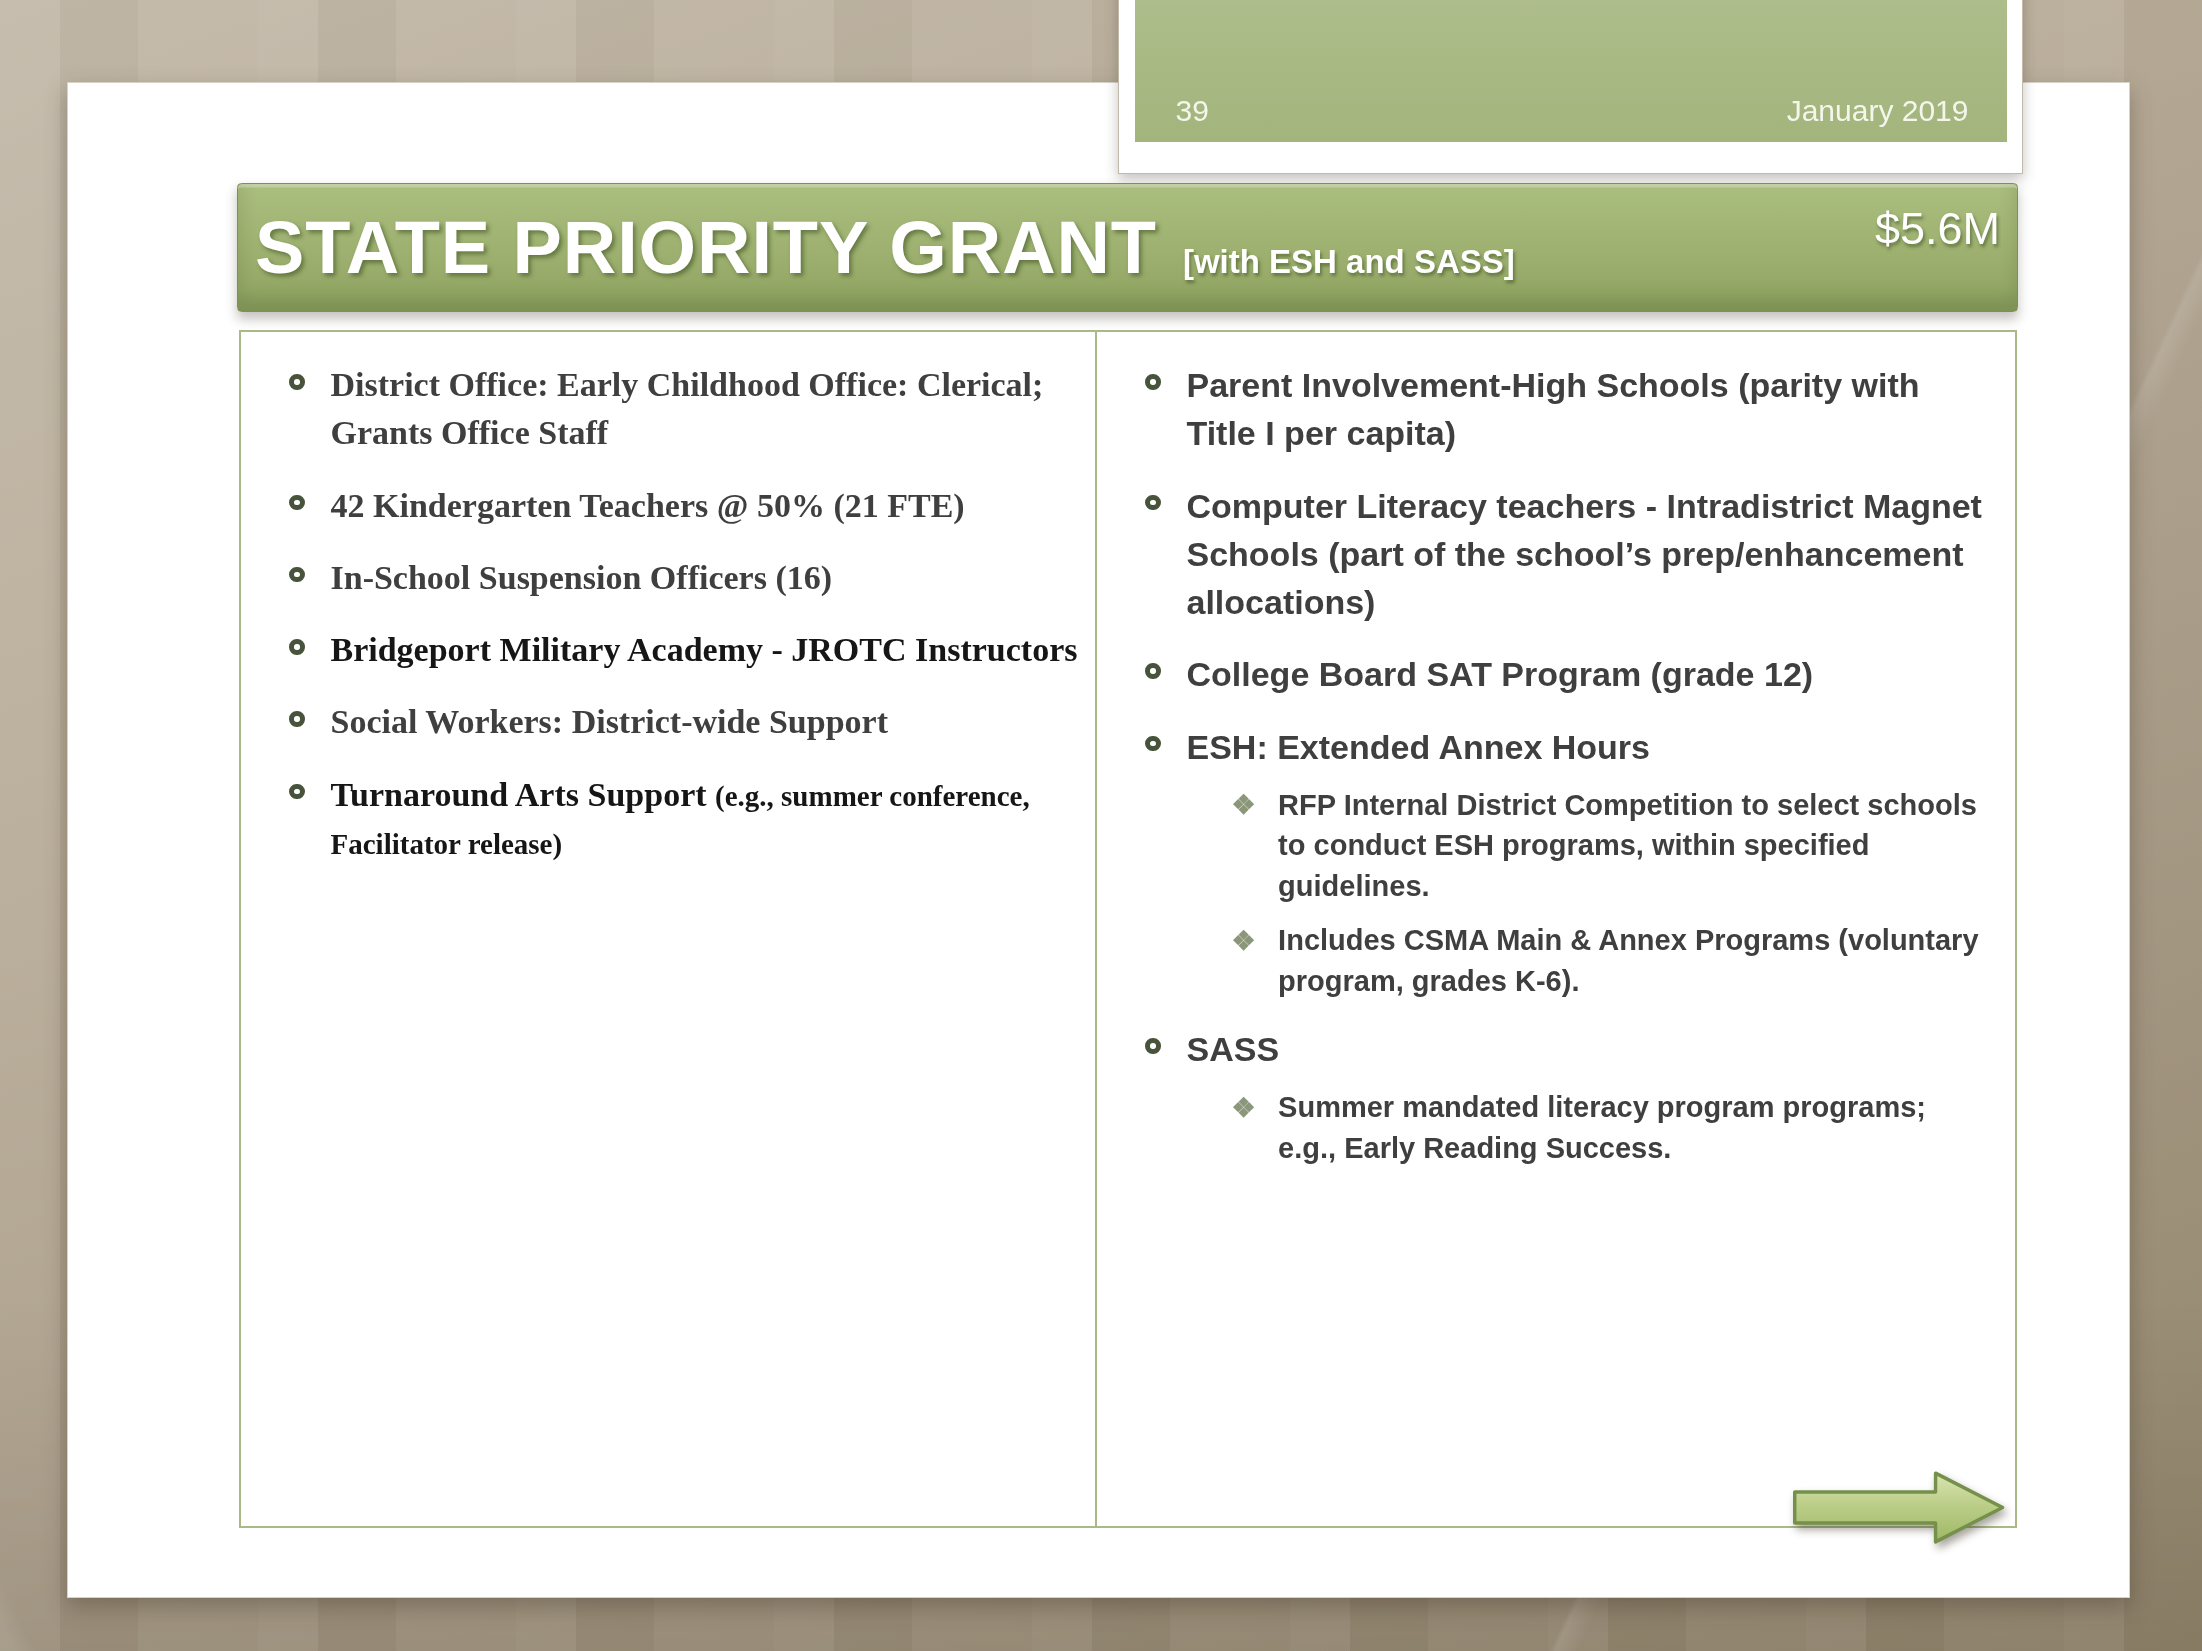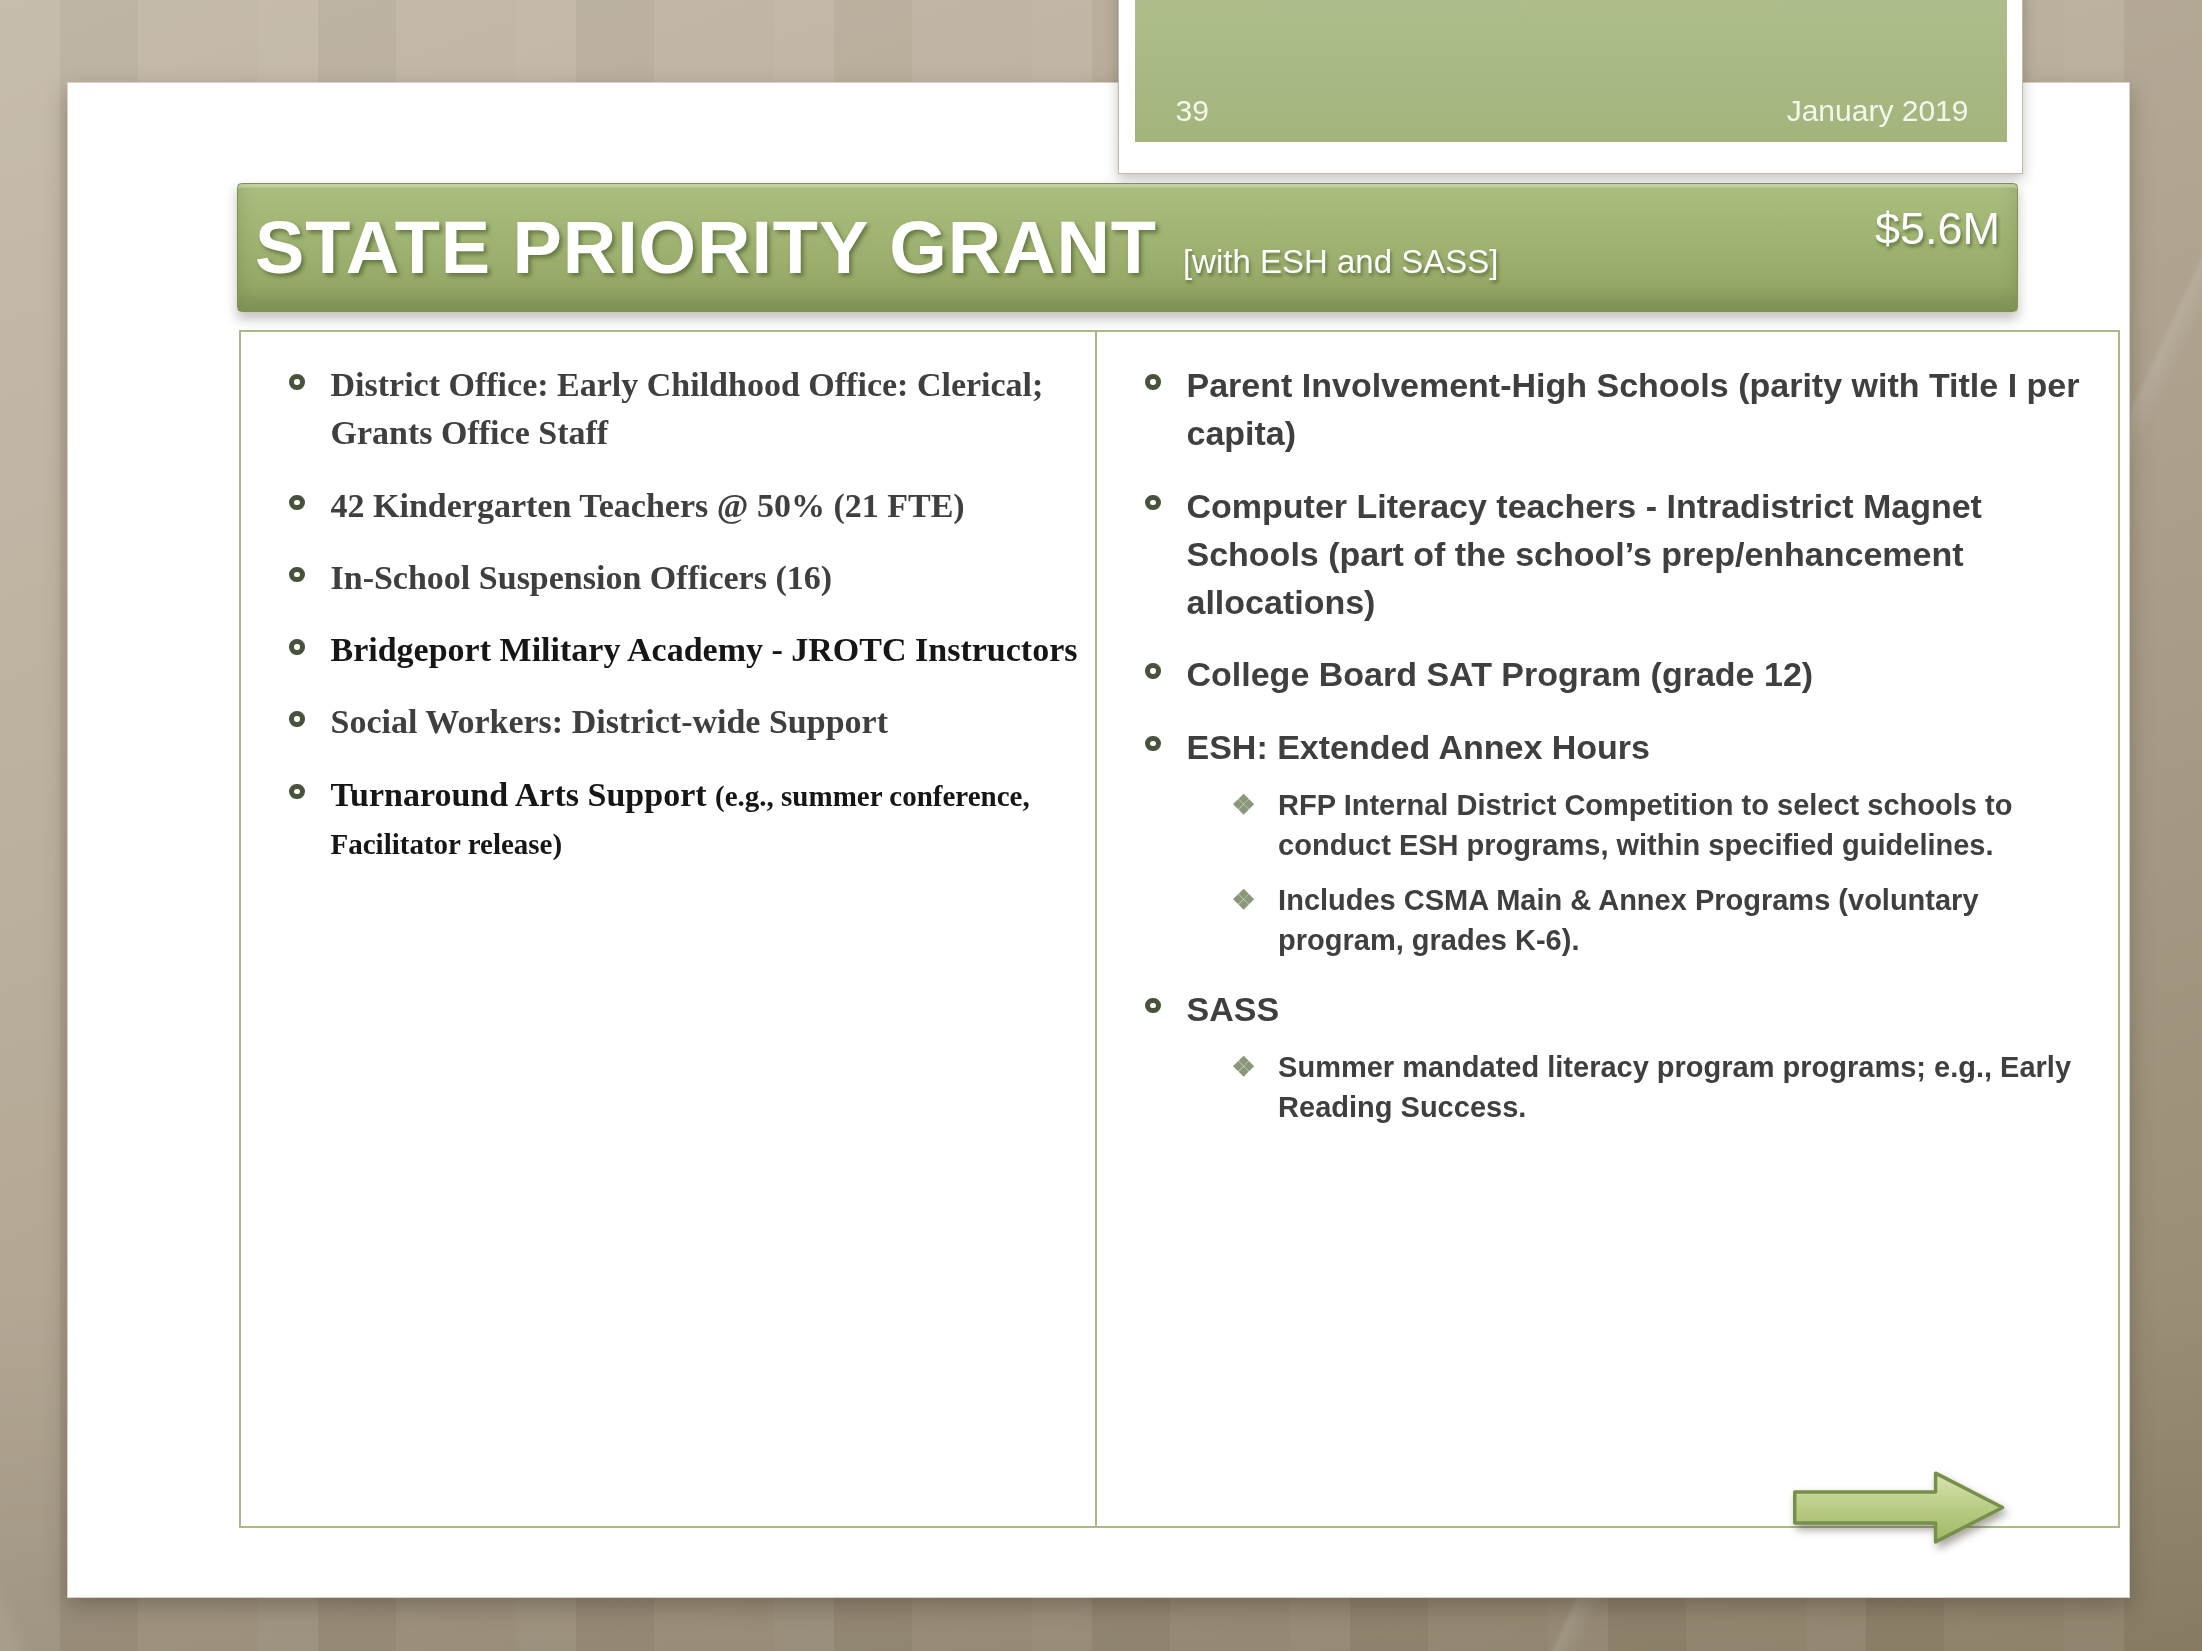--- a/index.html
+++ b/index.html
@@ -35,7 +35,7 @@
     display:flex; align-items:center; padding:0 17px; color:#ffffff; }
   .banner .main { font-size:74px; font-weight:bold; letter-spacing:0.9px; white-space:nowrap;
     text-shadow: 2.6px 3.4px 4.3px rgba(55,75,30,0.55); }
-  .banner .bracket { font-size:33px; font-weight:normal; margin-left:26px; margin-top:29px; white-space:nowrap;
+  .banner .bracket { font-size:33px; font-weight:bold; margin-left:26px; margin-top:29px; white-space:nowrap;
     text-shadow: 1.7px 2.6px 3.4px rgba(55,75,30,0.55); }
   .banner .amount { font-size:45px; font-weight:normal; margin-left:auto; align-self:flex-start; margin-top:19px;
     text-shadow: 1.7px 2.6px 3.4px rgba(55,75,30,0.55); }

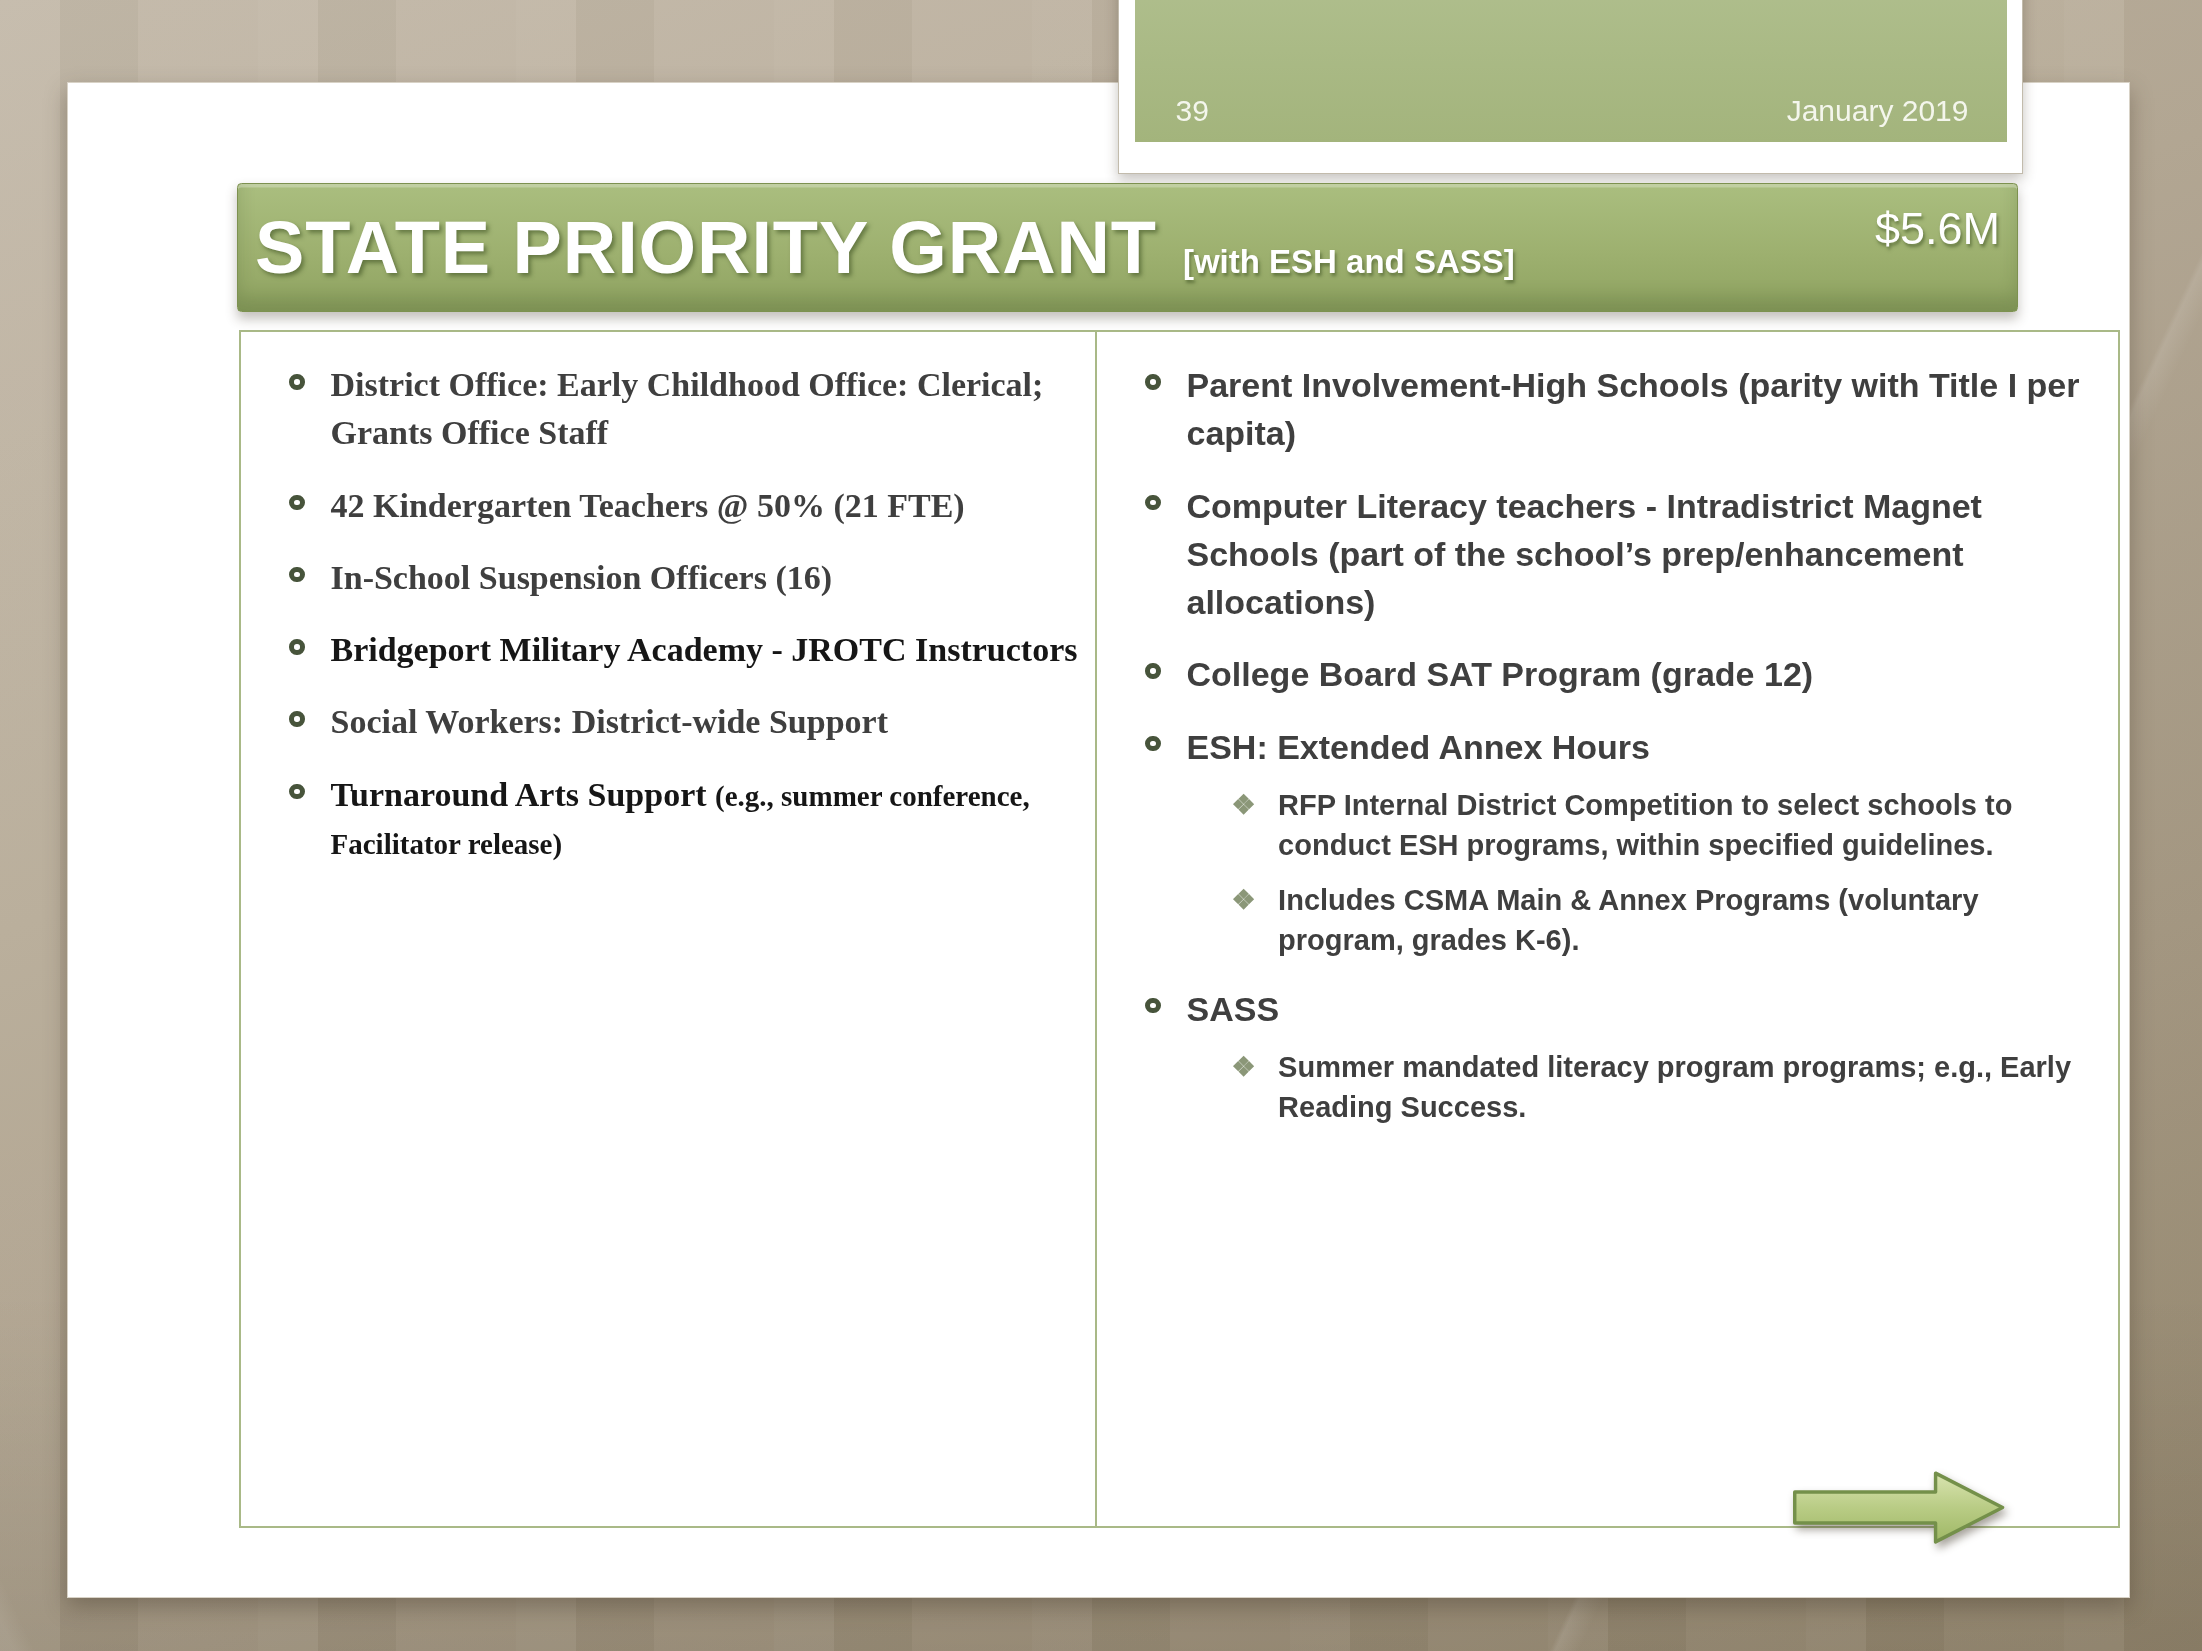--- a/index.html
+++ b/index.html
@@ -43,7 +43,7 @@
   
   .panel { position:absolute; top:330px; height:1198px; background:#ffffff; border:2.6px solid #a9b987; z-index:2; }
   .panel.left  { left:239px;  width:928px;font-family:Liberation Serif, serif; }
-  .panel.right { left:1095px; width:1025px; }
+  .panel.right { left:1095px; width:922px; }
 
   .items { padding:29px 29px 0 48px; display:flex; flex-direction:column; gap:24px; }
   .item { display:flex; gap:26px; color:#3f3f3f; font-size:34px; font-weight:bold; line-height:1.42; }

